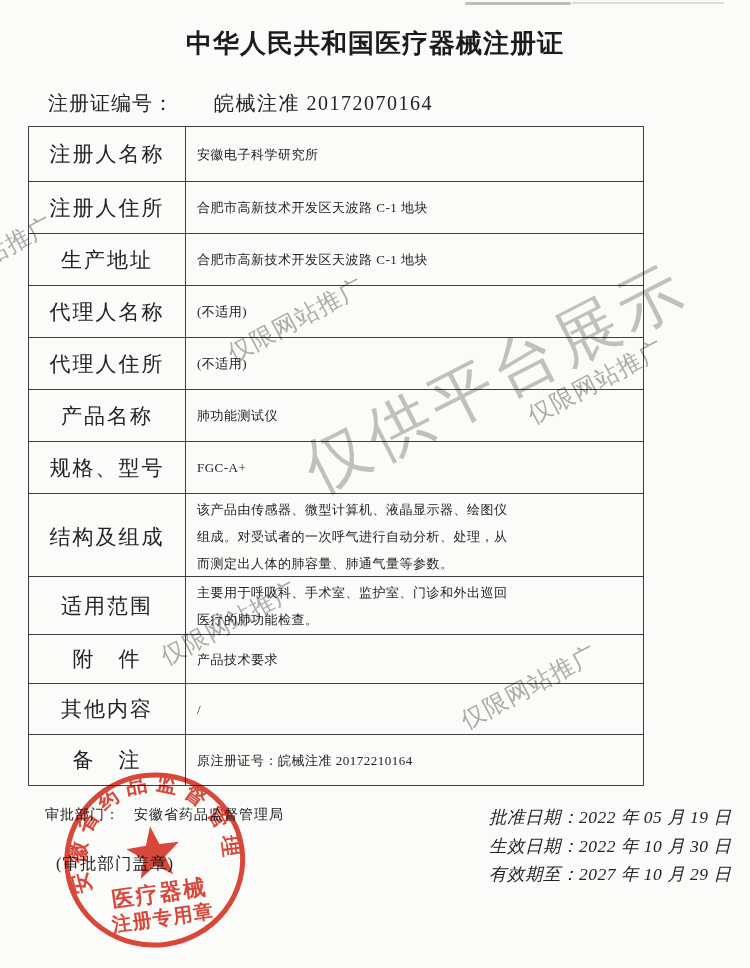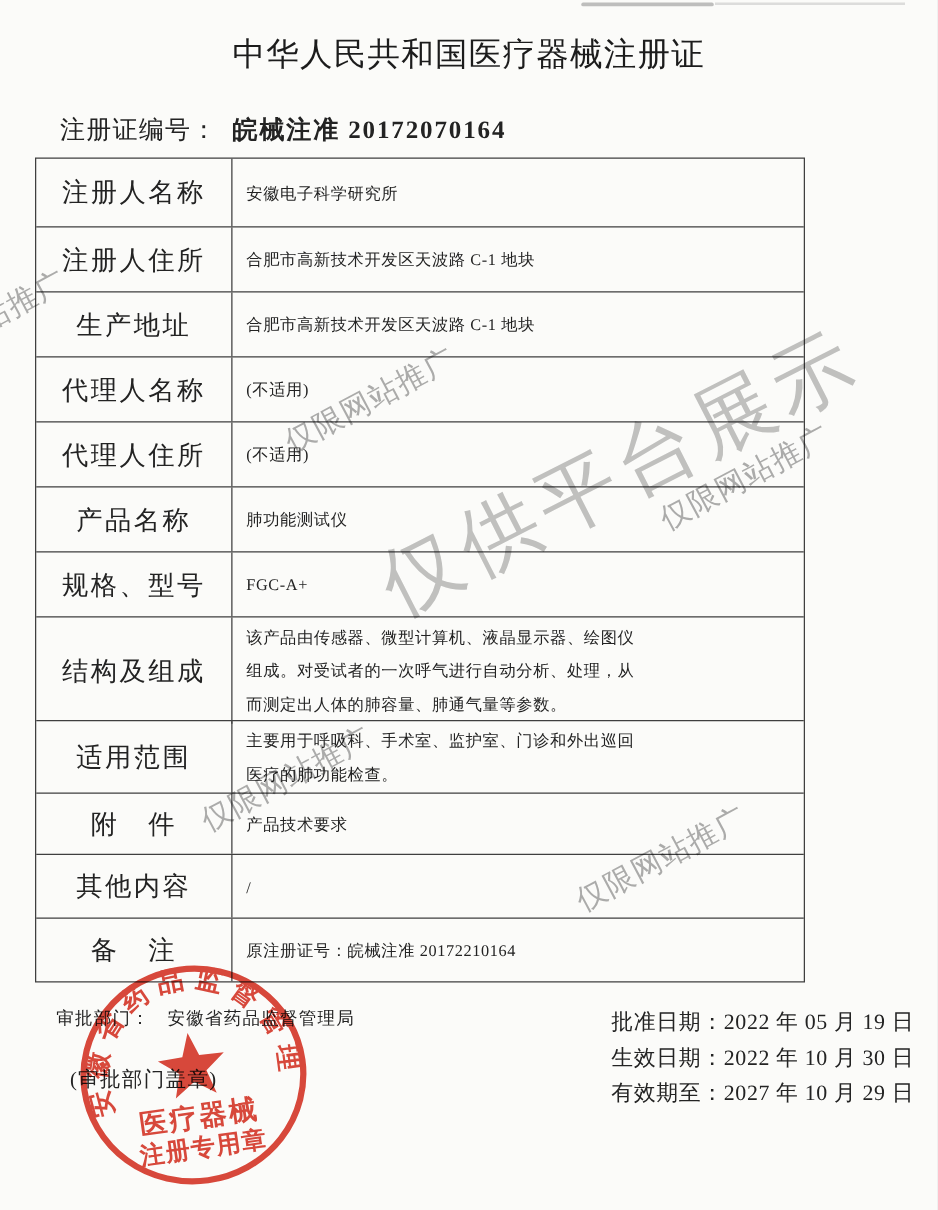--- a/index.html
+++ b/index.html
@@ -12,7 +12,7 @@
   
   .title{
     position:absolute;left:0;top:26px;width:100%;
-    text-align:center;font-size:26px;font-weight:400;letter-spacing:1px;
+    text-align:center;font-size:26px;font-weight:700;letter-spacing:1px;
     color:#1c1c1c;
   }
   .certno{position:absolute;left:48px;top:90px;font-size:20px;letter-spacing:1px;}

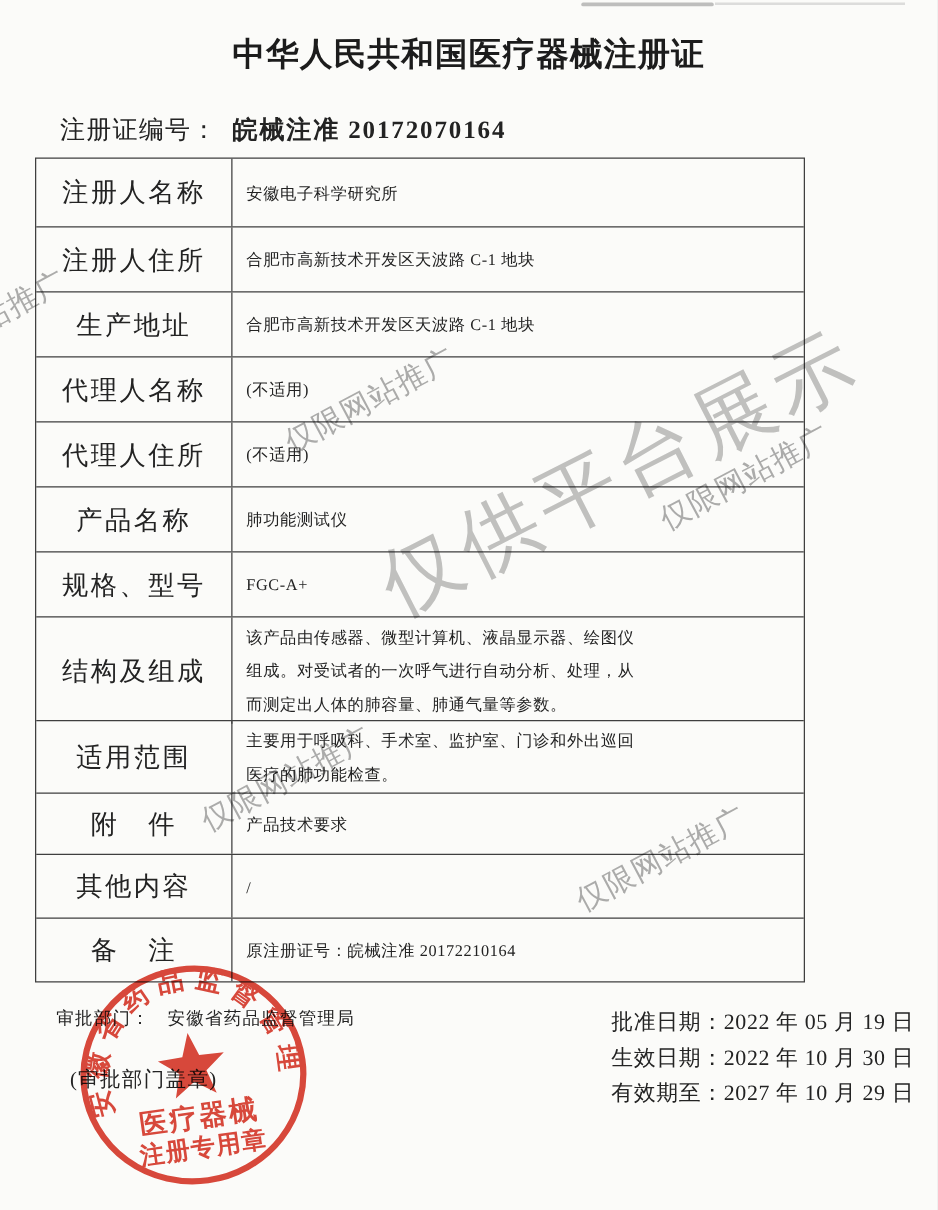--- a/index.html
+++ b/index.html
@@ -16,7 +16,7 @@
     color:#1c1c1c;
   }
   .certno{position:absolute;left:48px;top:90px;font-size:20px;letter-spacing:1px;}
-  .certno .val{margin-left:12px;letter-spacing:1.5px;font-weight:bold;}
+  .certno .val{margin-left:40px;letter-spacing:1.5px;}
   
   .table{
     position:absolute;left:28px;top:126px;width:616px;

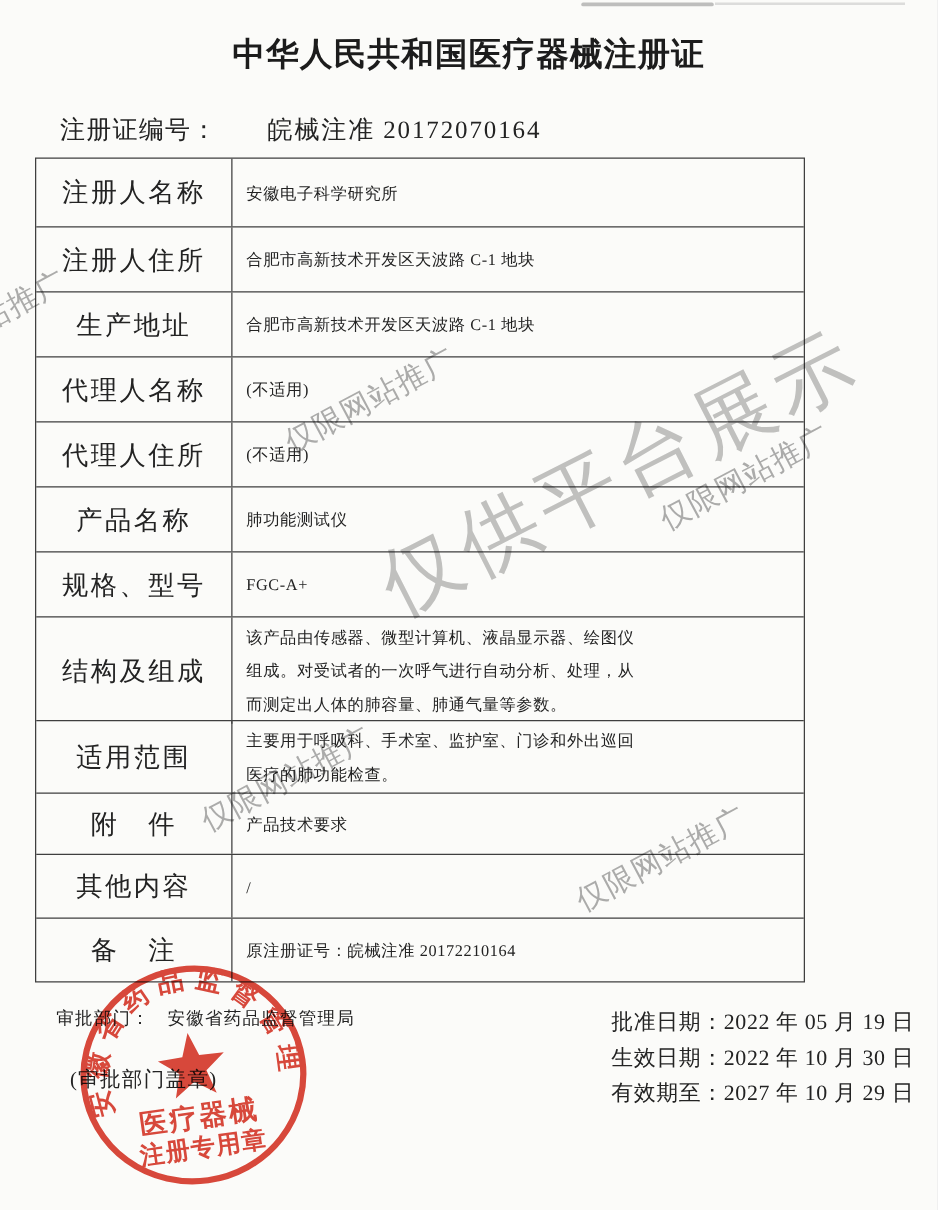--- a/index.html
+++ b/index.html
@@ -41,7 +41,7 @@
   .approval .val{margin-left:14px;}
   .stamp-note{position:absolute;left:56px;top:853px;font-size:16.5px;letter-spacing:1px;}
   .dates{position:absolute;left:489px;top:803px;font-size:17.5px;line-height:28.5px;letter-spacing:0.5px;}
-  .dates div{white-space:nowrap;}
+  .dates div{white-space:nowrap;font-style:italic;}
   
   .seal{
     position:absolute;left:60px;top:770px;width:190px;height:184px;

